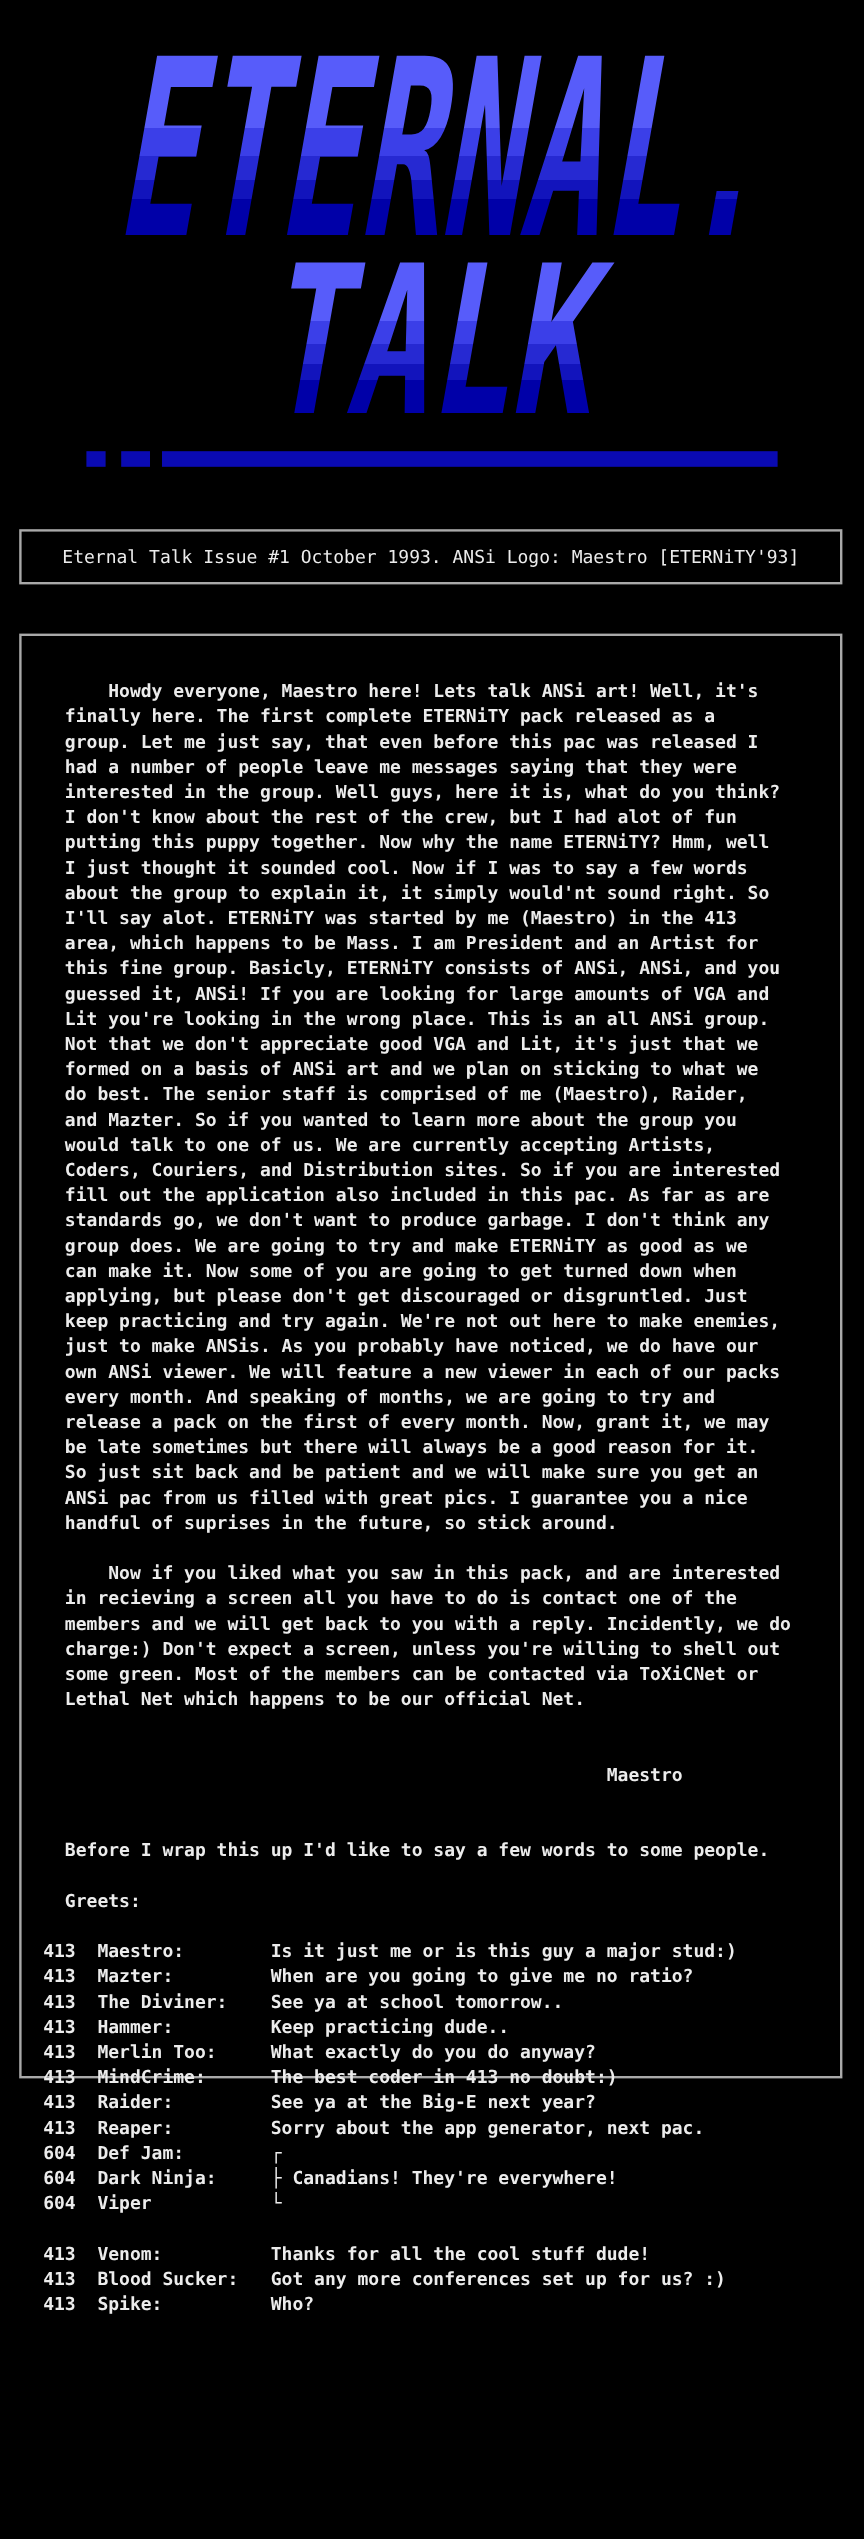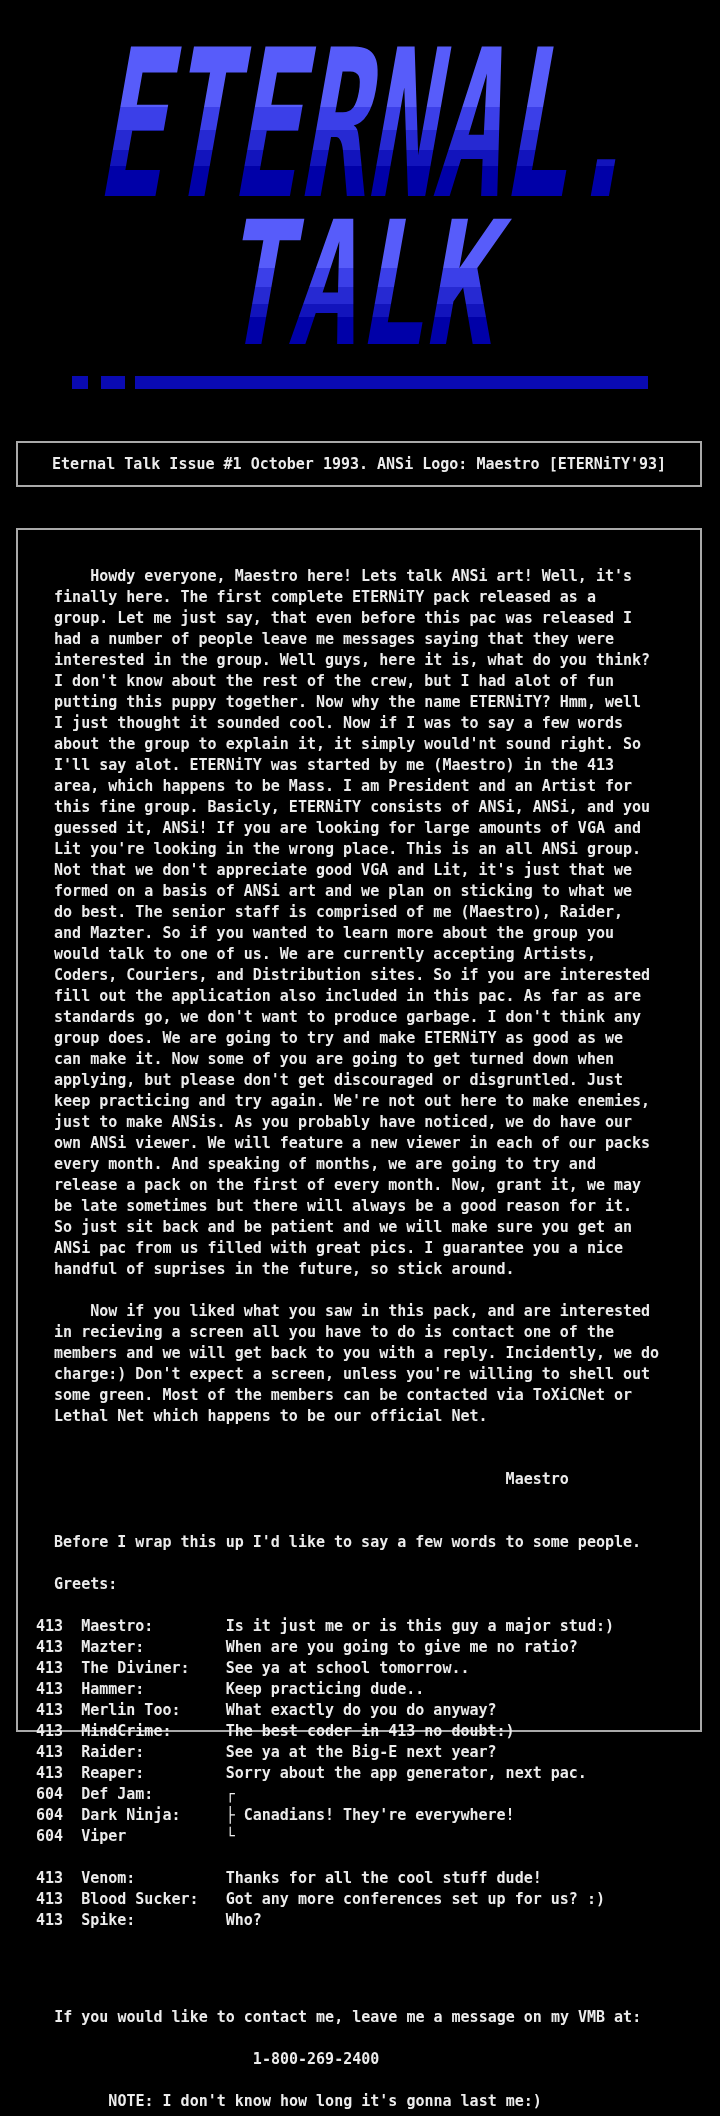--- a/index.html
+++ b/index.html
@@ -15,7 +15,7 @@
   }
   .title-box{top:441px;height:46px;display:flex;align-items:center;justify-content:center;}
   .title-box .ttl{
-    font-size:15px;font-weight:bold;letter-spacing:0;white-space:pre;
+    font-size:15px;font-weight:normal;letter-spacing:0;white-space:pre;
   }
   .main-box{top:528px;height:1204px;}
   .main-box pre{

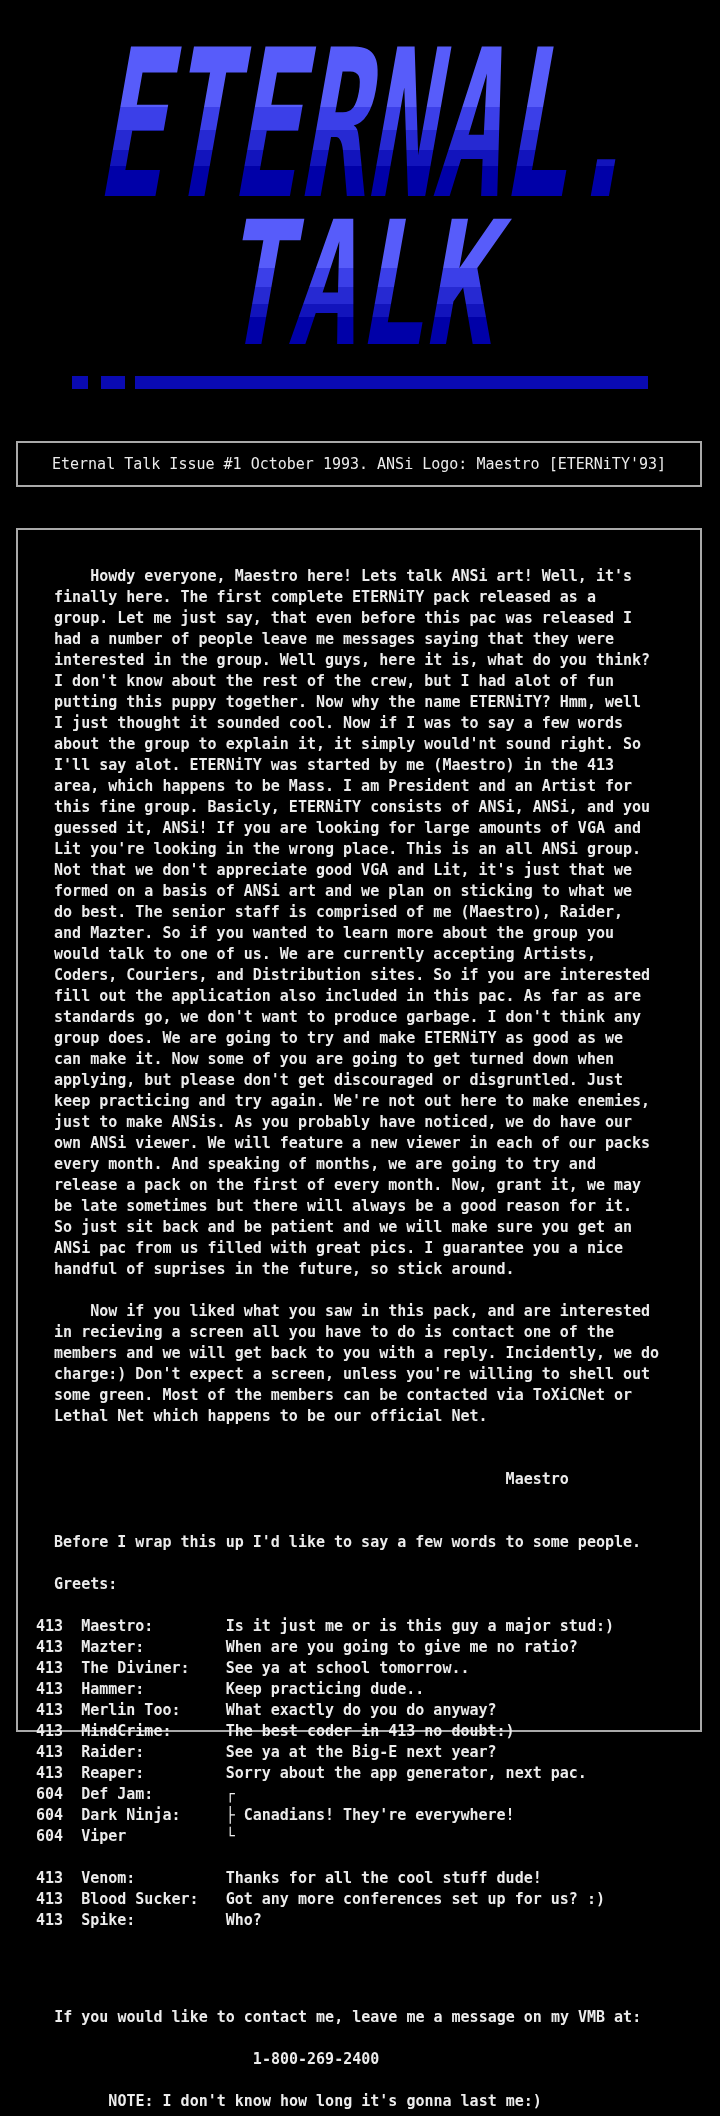--- a/index.html
+++ b/index.html
@@ -147,11 +147,6 @@
 413  Spike:          Who?</pre>
   </div>
 
-  <pre class="footer-pre" id="footer-pre">      If you would like to contact me, leave me a message on my VMB at:
-
-                            1-800-269-2400
-
-            NOTE: I don't know how long it's gonna last me:)</pre>
 
 </div>
 

